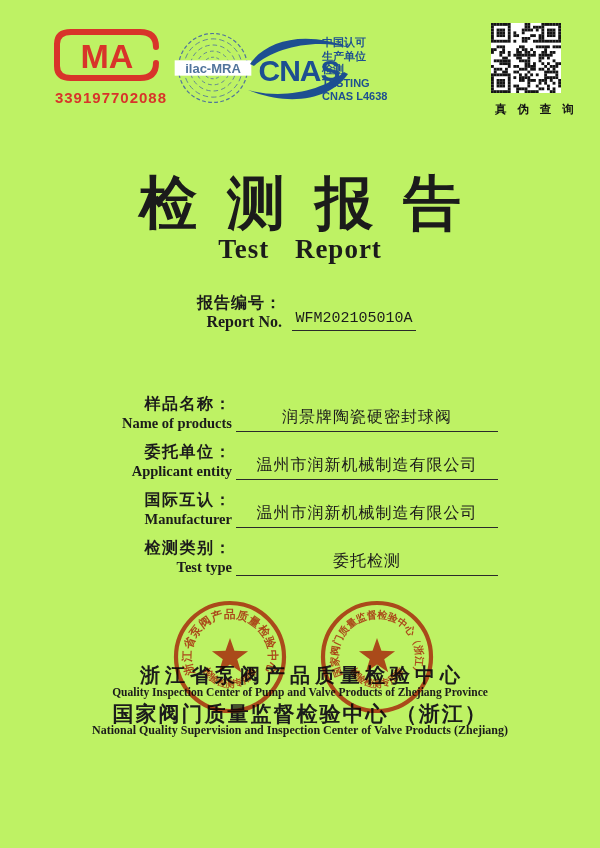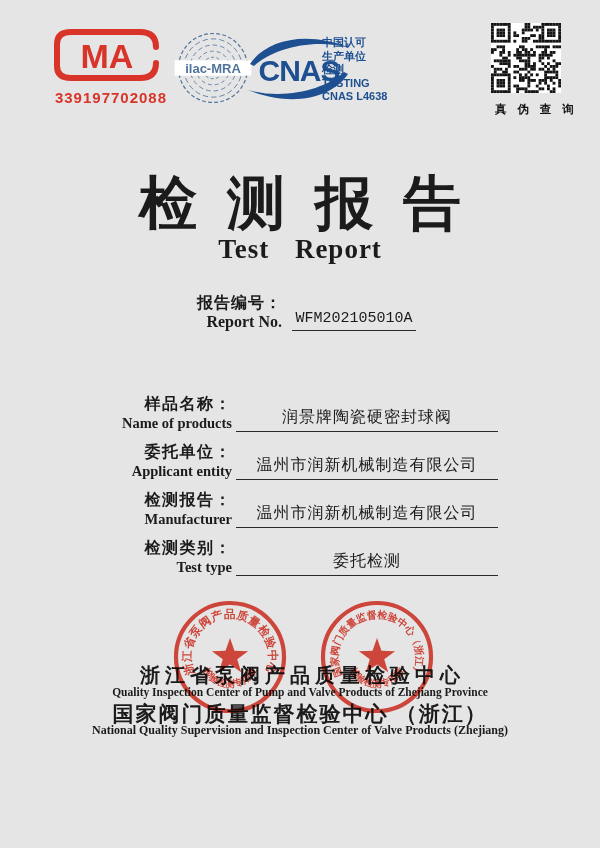--- a/index.html
+++ b/index.html
@@ -3,7 +3,7 @@
 <meta charset="utf-8">
 <style>
   html,body{margin:0;padding:0;background:#ffffff;}
-  .page{position:relative;width:600px;height:848px;background:#e5e5e5;overflow:hidden;
+  .page{position:relative;width:600px;height:848px;background:#bef264;overflow:hidden;
         font-family:"Liberation Serif","DejaVu Serif",serif;color:var(--ink,#1b1b1b);}
 
   

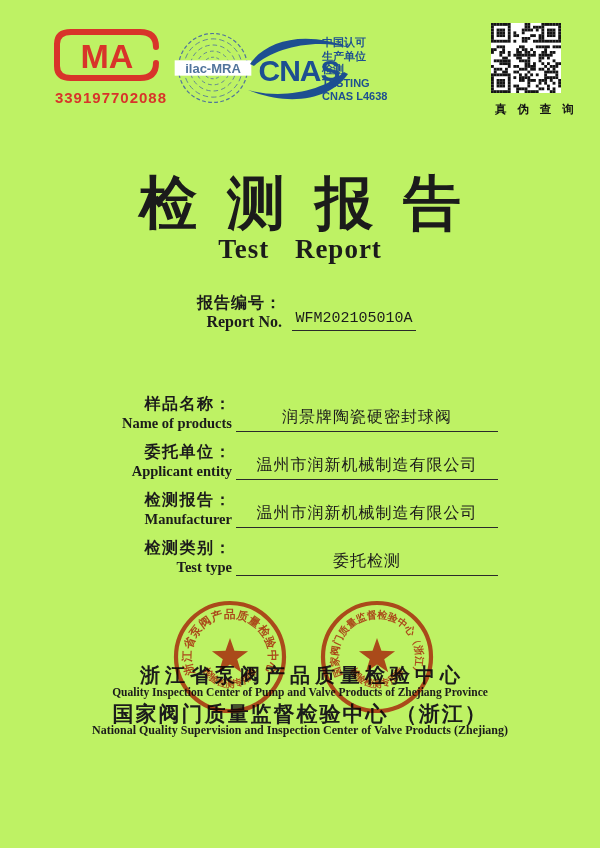--- a/index.html
+++ b/index.html
@@ -442,7 +442,7 @@
     </div>
     <div class="field">
       <div class="f-labels">
-        <div class="f-cn">检测报告：</div>
+        <div class="f-cn">国际互认：</div>
         <div class="f-en">Manufacturer</div>
       </div>
       <div class="f-value">温州市润新机械制造有限公司</div>

